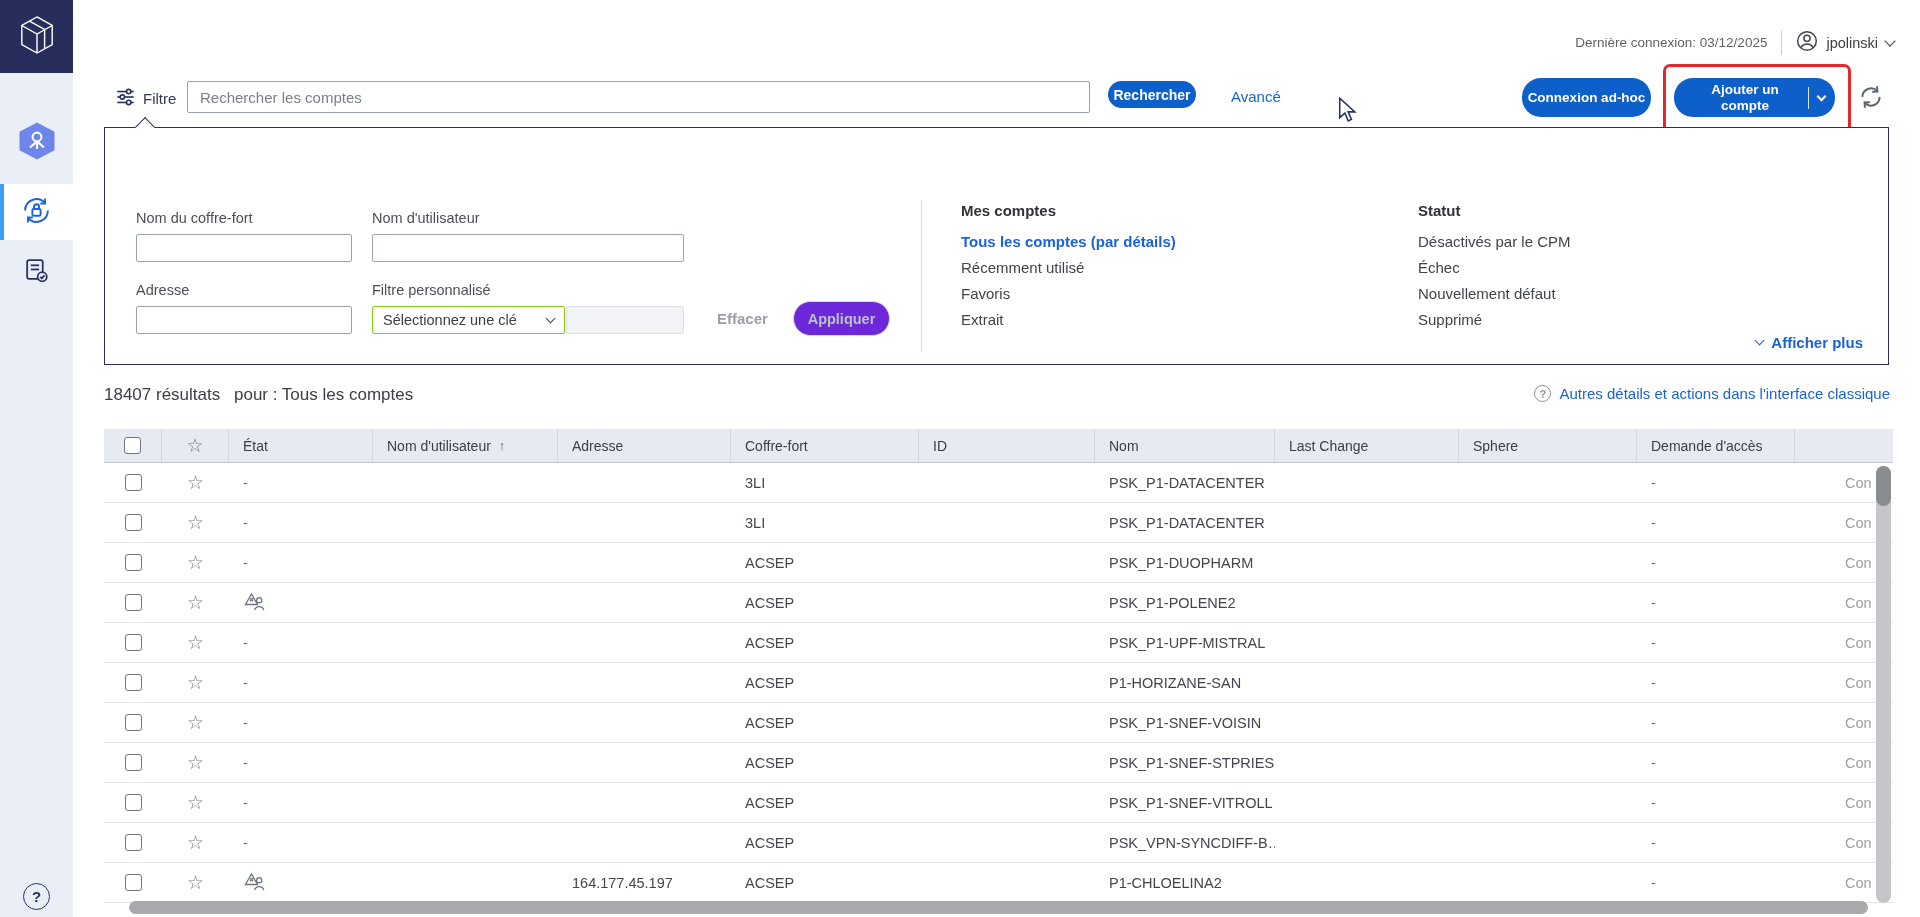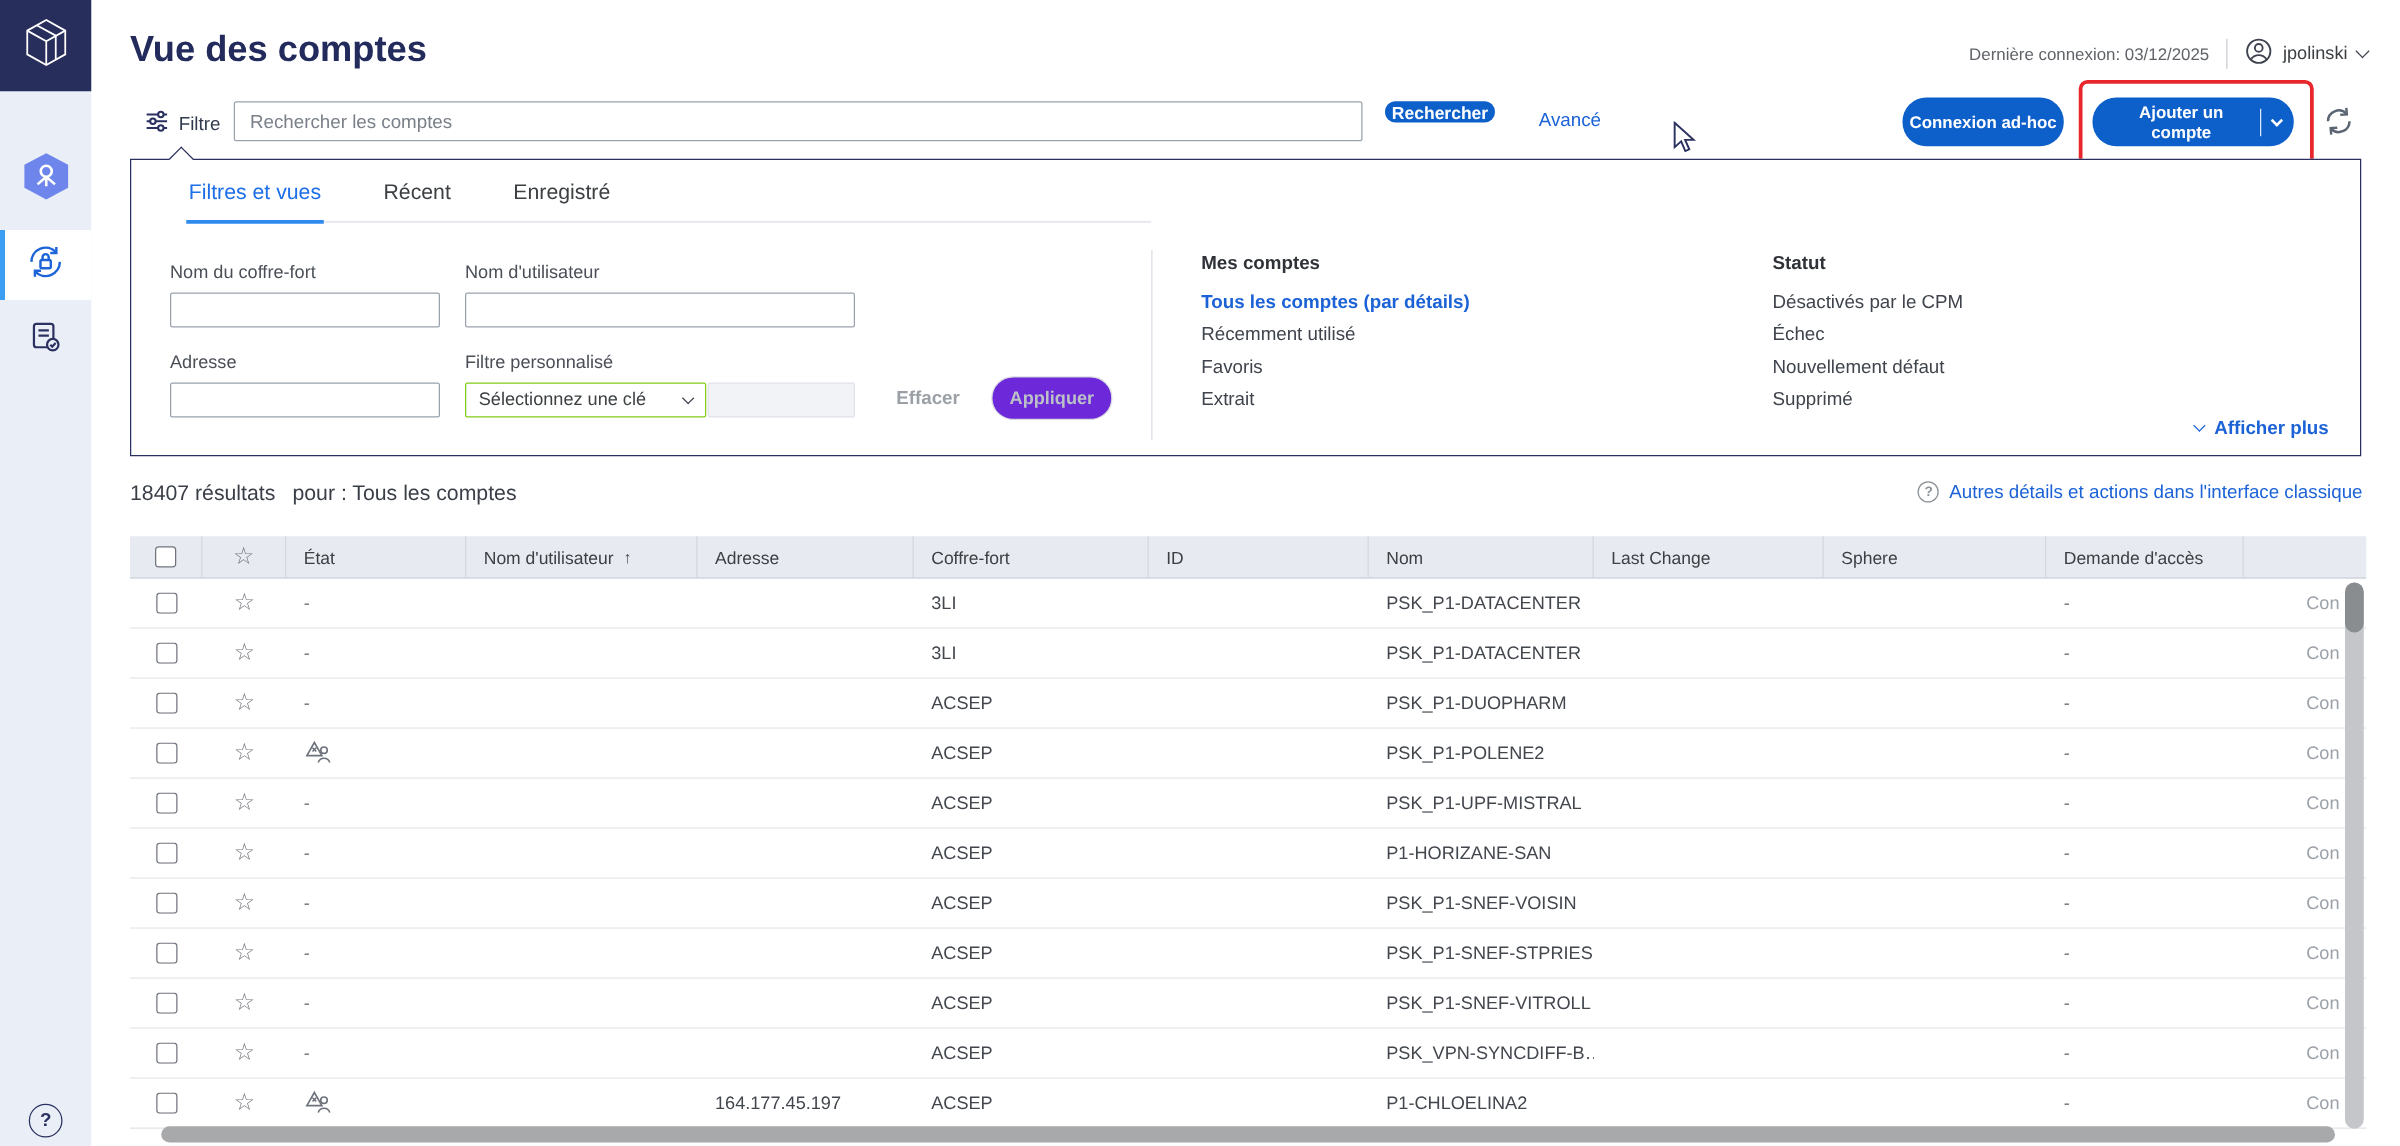--- a/index.html
+++ b/index.html
@@ -168,7 +168,6 @@
     </div>
   </div>
 
-  <div class="page-title">Vue des comptes</div>
   <div class="header-right">
     <span class="last-conn">Dernière connexion: 03/12/2025</span>
     <span class="hdr-divider"></span>

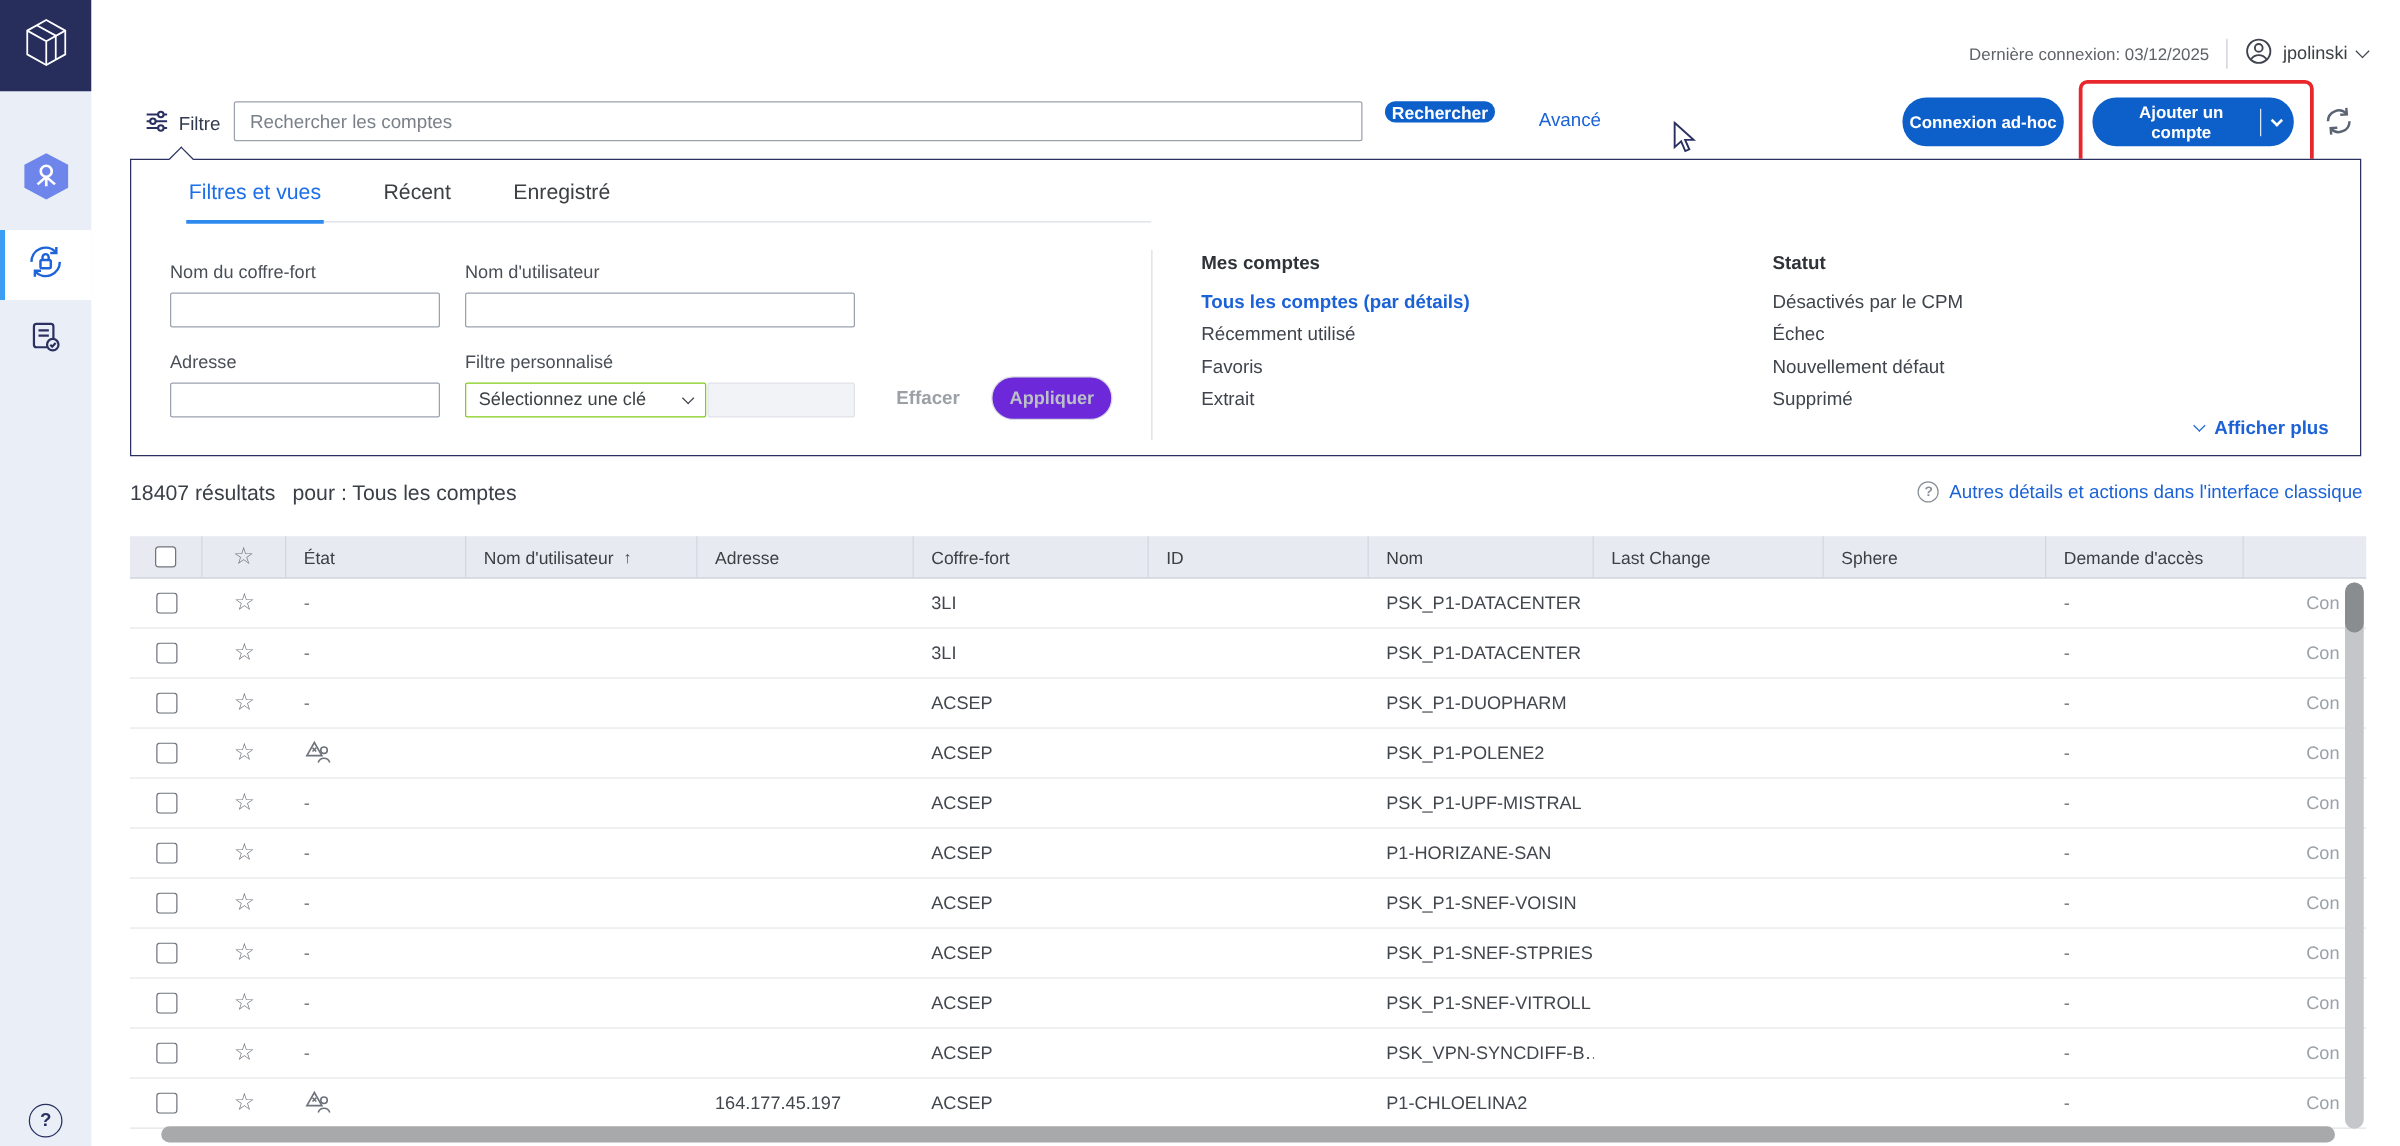--- a/index.html
+++ b/index.html
@@ -38,7 +38,7 @@
   .search-input::placeholder { color:#7a8089; }
   .btn-pill { background:#0d5fca; color:#fff; font-weight:bold; border:none; border-radius:19px;
     font-family:inherit; cursor:pointer; }
-  .search-btn { position:absolute; left:1108px; top:81px; width:88px; height:17px; font-size:14px; border-radius:17px; }
+  .search-btn { position:absolute; left:1108px; top:81px; width:88px; height:27px; font-size:14px; border-radius:17px; }
   .advanced-link { position:absolute; left:1231px; top:88px; font-size:15px; color:#1b62d6; }
   .adhoc-btn { position:absolute; left:1522px; top:78px; width:129px; height:39px; font-size:13.5px; line-height:1.15; }
   .add-btn { position:absolute; left:1674px; top:78px; width:161px; height:39px; display:flex; align-items:center; padding:0 10px 0 14px; }

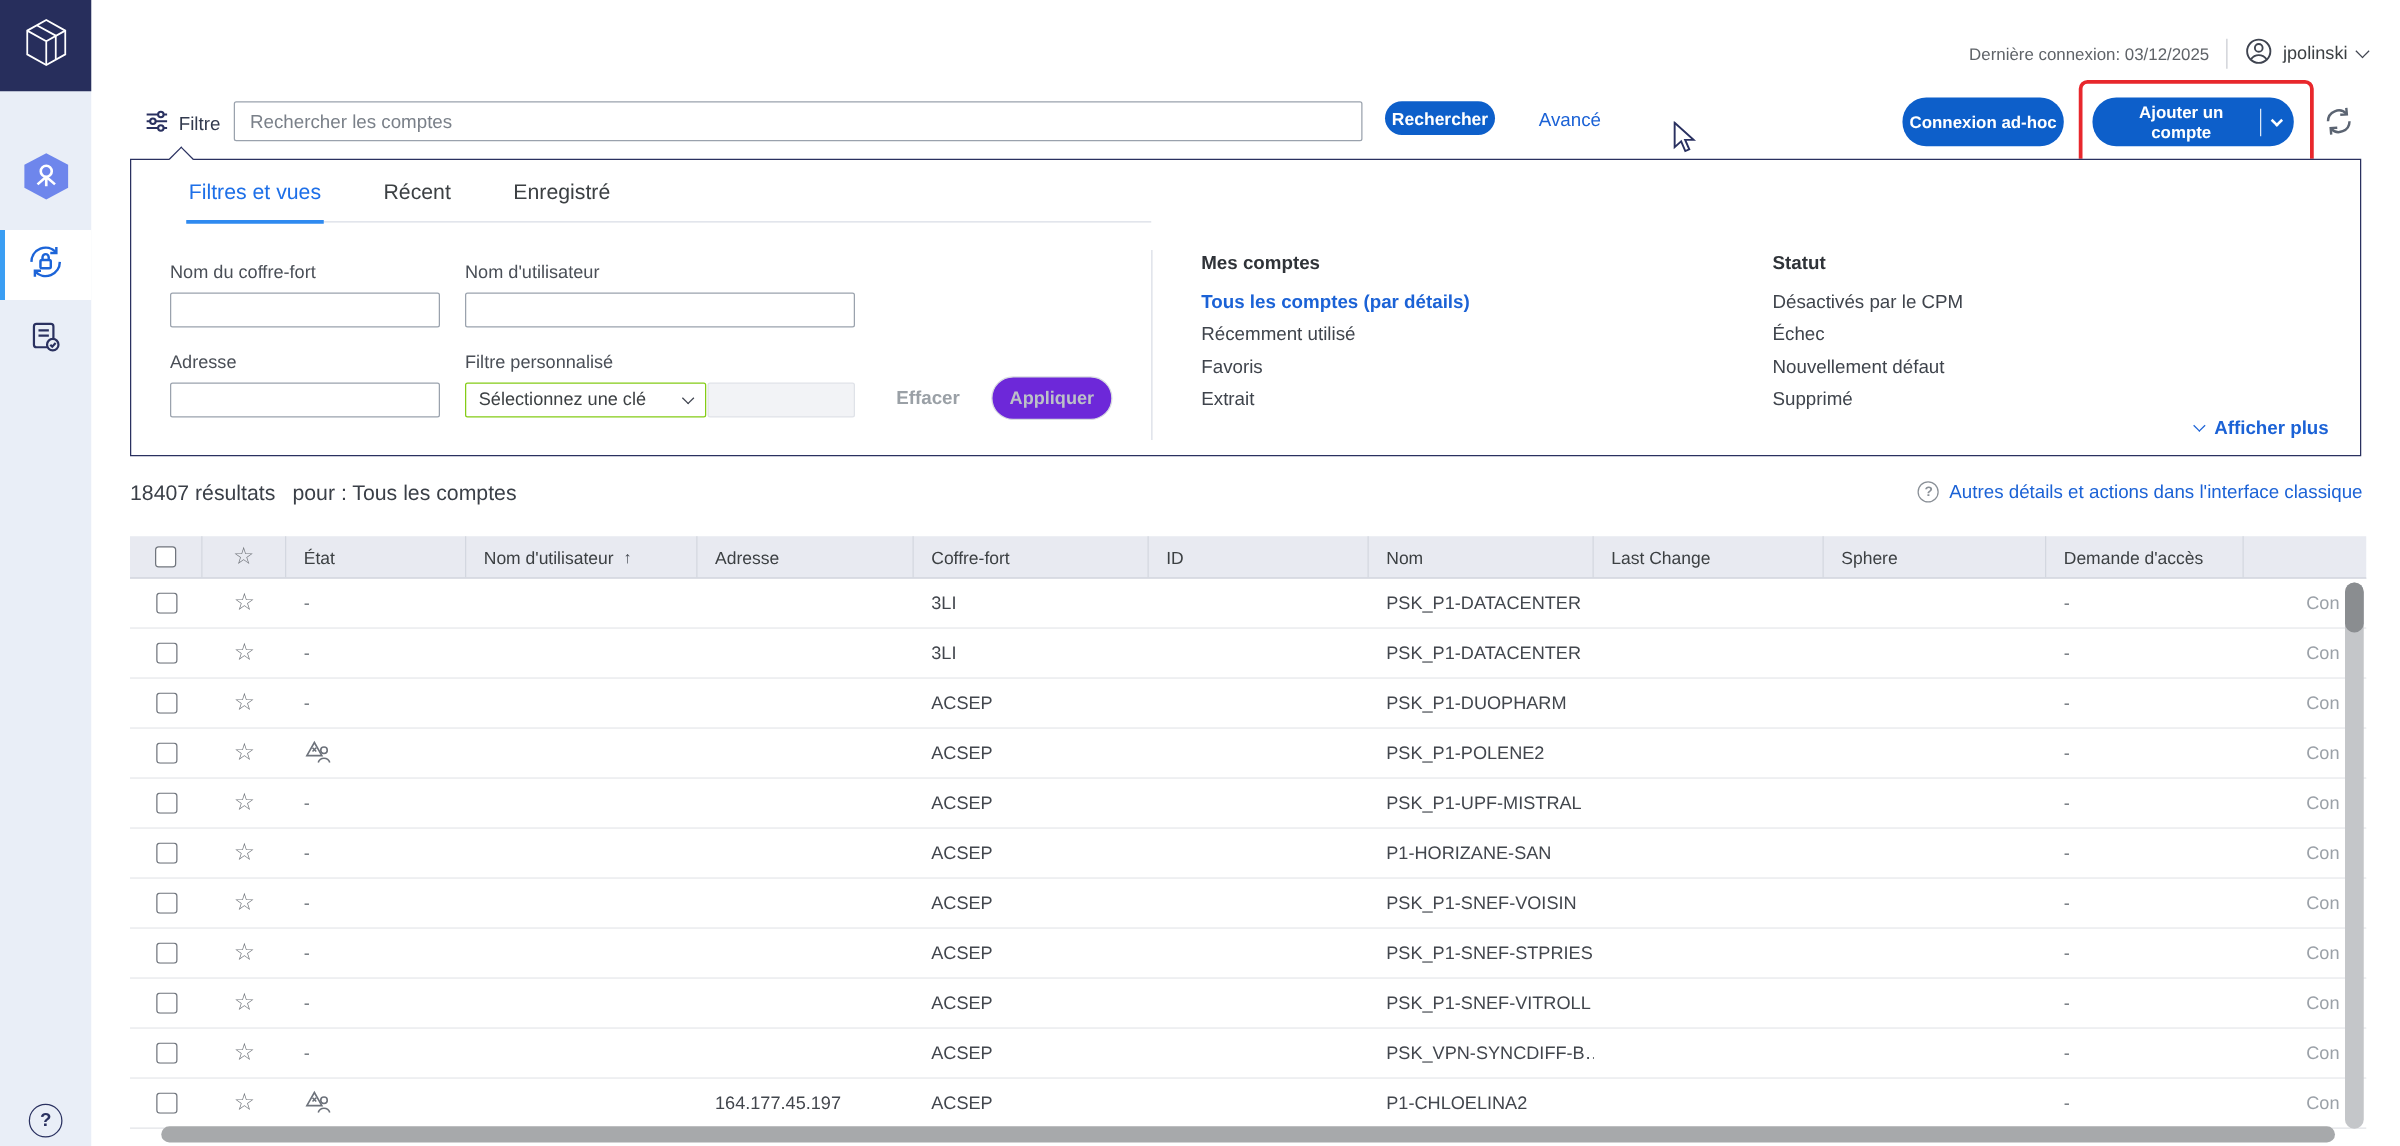--- a/index.html
+++ b/index.html
@@ -219,11 +219,6 @@
 
   <div class="filter-panel">
     <div class="panel-caret"></div>
-    <div class="tabs">
-      <span class="tab active">Filtres et vues</span>
-      <span class="tab">Récent</span>
-      <span class="tab">Enregistré</span>
-    </div>
 
     <label class="f-label" style="left:31px;top:82px">Nom du coffre-fort</label>
     <input class="f-input" style="left: 31px; top: 106px; width: 216px;">

